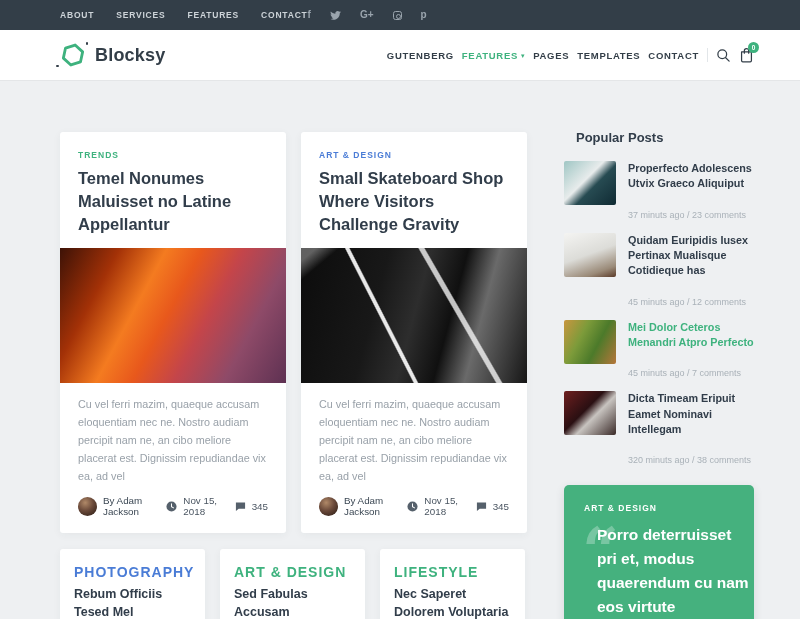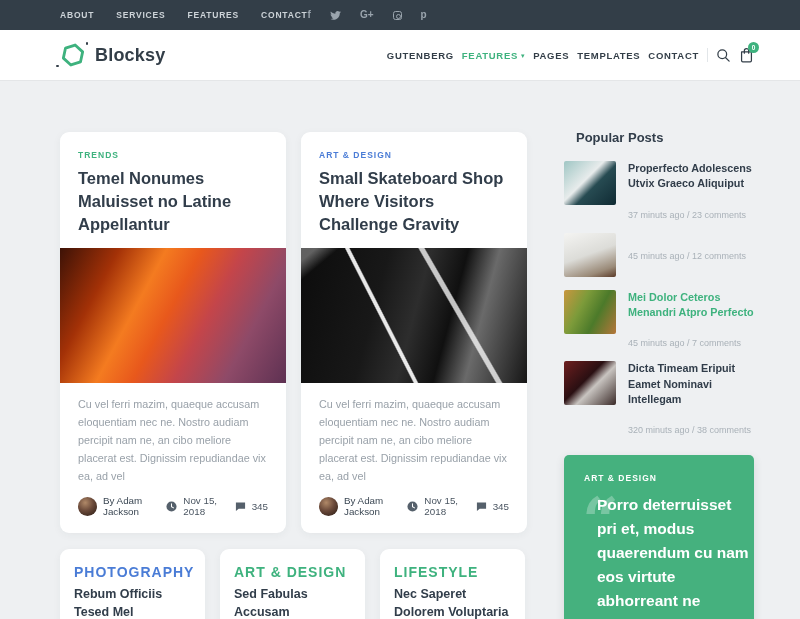--- a/index.html
+++ b/index.html
@@ -39,7 +39,7 @@
   .sidebar { width:190px; }
 
   .row { display:flex; gap:15px; }
-  .card { background:#fff; border-radius:9px; box-shadow:0 2px 8px rgba(40,50,60,.05); overflow:hidden; }
+  .card { background:#fff; border-radius:3px; box-shadow:0 2px 8px rgba(40,50,60,.05); overflow:hidden; }
   .post-card { width:226px; }
   .pad { padding:0 18px; }
   .cat { font-size:8.5px; font-weight:bold; letter-spacing:1px; margin:18px 0 7px; cursor:pointer; }

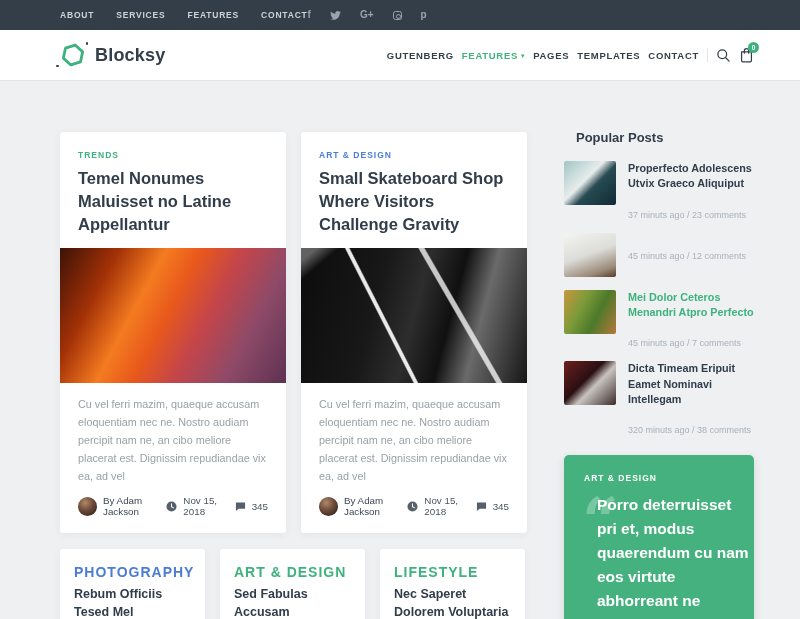--- a/index.html
+++ b/index.html
@@ -258,6 +258,7 @@
     <div class="pop-item">
       <span class="thumb th-2"></span>
       <div>
+        <div class="pop-title">Quidam Euripidis Iusex Pertinax Mualisque Cotidieque has</div>
         <div class="pop-meta">45 minuts ago / 12 comments</div>
       </div>
     </div>

